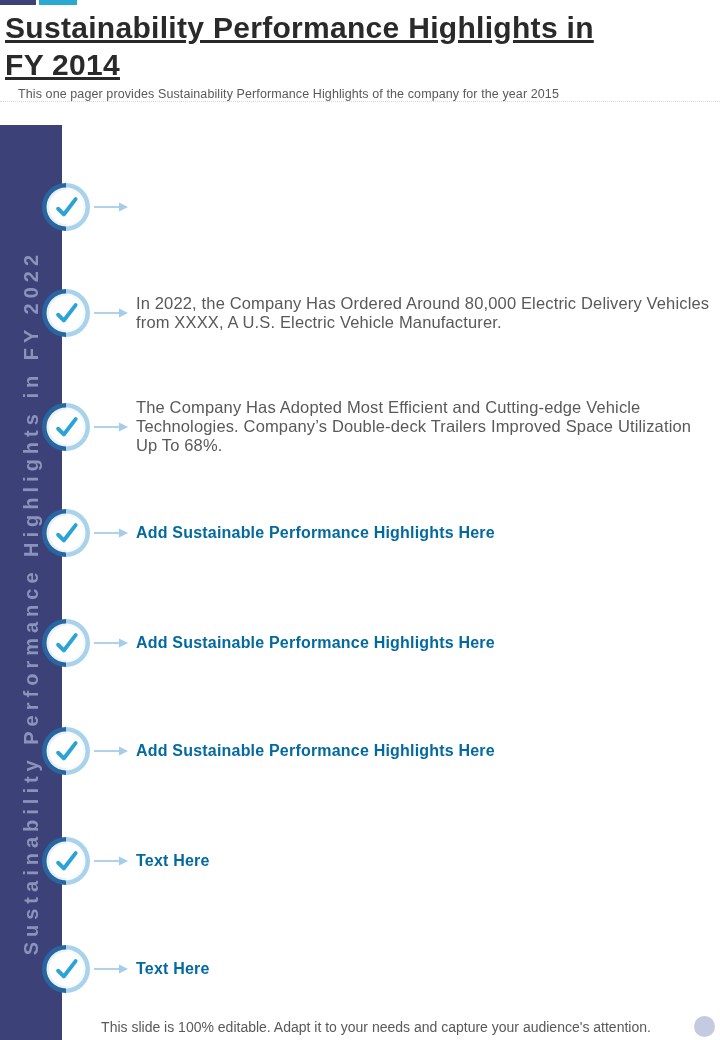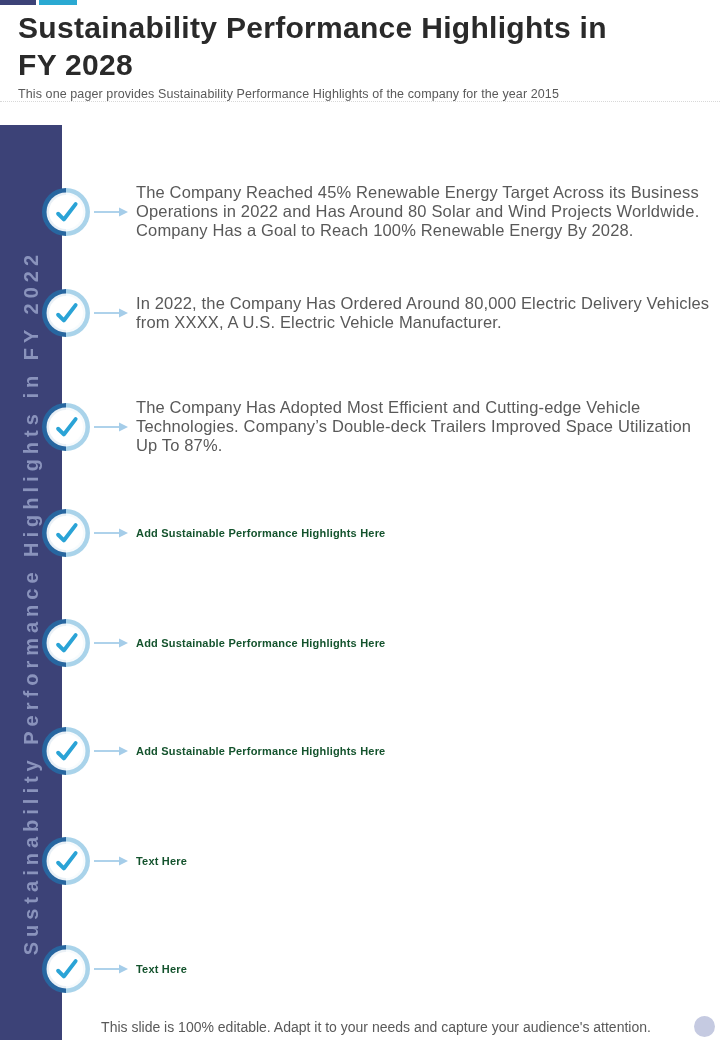--- a/index.html
+++ b/index.html
@@ -15,9 +15,9 @@
 
   
   .title {
-    position:absolute; left:18px; top:9px; width:670px;
+    position:absolute; left:5px; top:9px; width:670px;
     font-size:30px; font-weight:bold; color:#2a2a2a;
-    line-height:37px; letter-spacing:0.3px;
+    line-height:37px; letter-spacing:0.3px;text-decoration:underline;
   }
   .title span { display:block; }
   .subtitle {

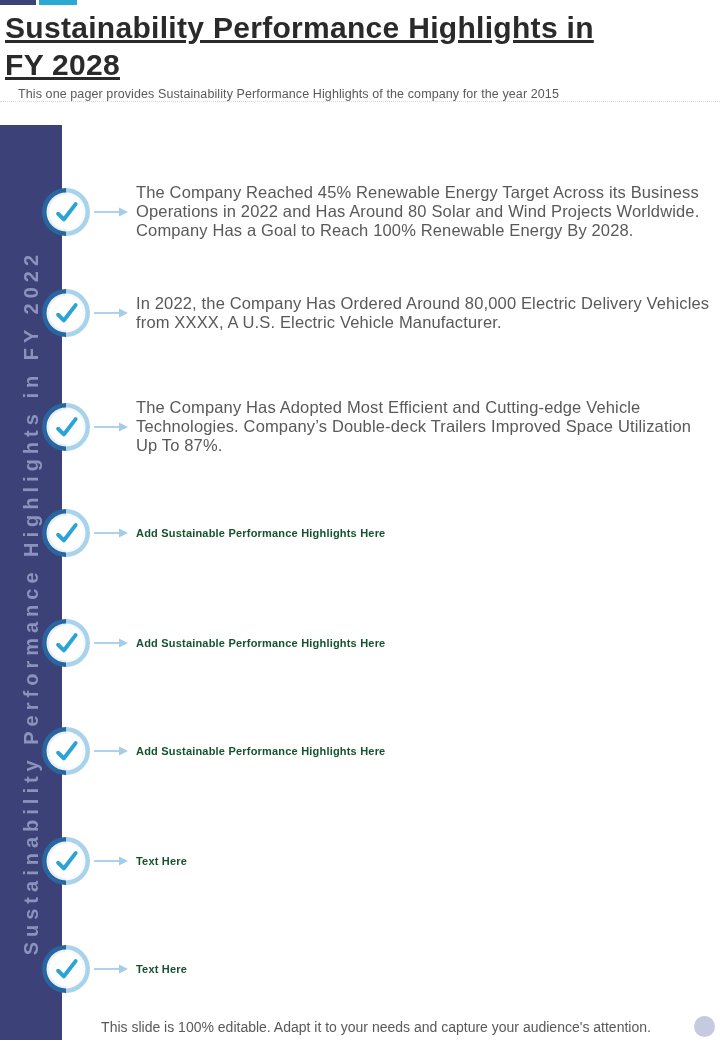--- a/index.html
+++ b/index.html
@@ -83,7 +83,7 @@
 
 <div class="title">
   <span>Sustainability Performance Highlights in</span>
-  <span>FY 2028</span>
+  <span>FY 2014</span>
 </div>
 <div class="subtitle">This one pager provides Sustainability Performance Highlights of the company for the year 2015</div>
 <div class="header-rule"></div>

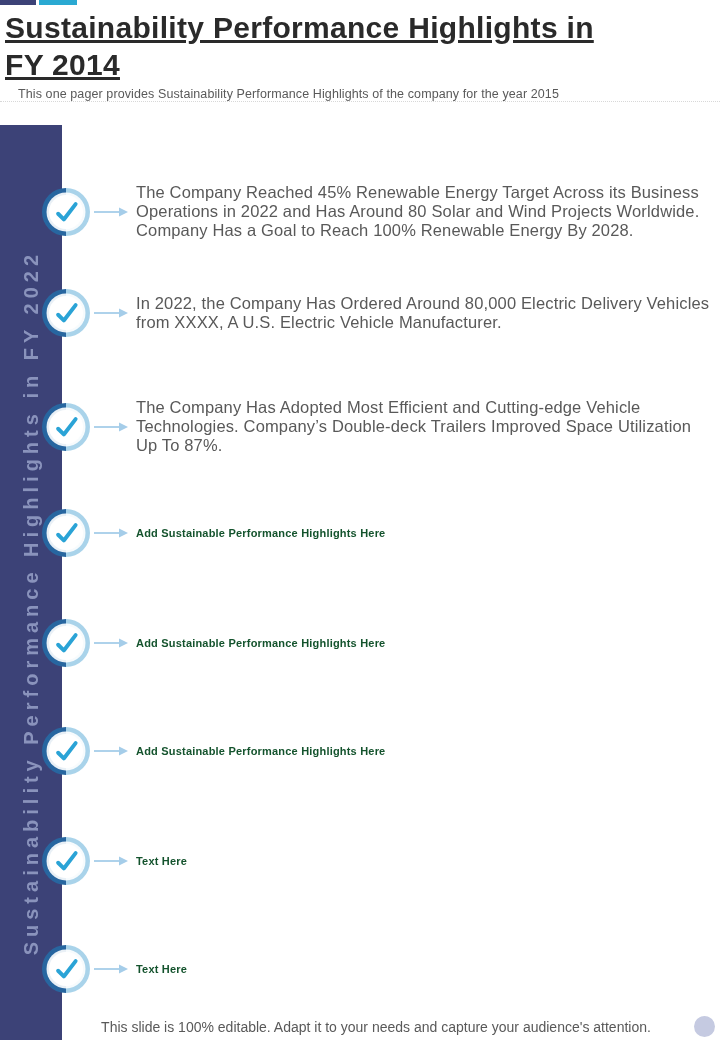--- a/index.html
+++ b/index.html
@@ -104,7 +104,6 @@
       <line x1="0" y1="6" x2="25" y2="6" stroke="#a5cde9" stroke-width="1.8"></line>
       <polygon points="25,1.5 34,6 25,10.5" fill="#a5cde9"></polygon>
     </svg>
-  <div class="item-text para">The Company Reached 45% Renewable Energy Target Across its Business Operations in 2022 and Has Around 80 Solar and Wind Projects Worldwide. Company Has a Goal to Reach 100% Renewable Energy By 2028.</div>
 </div>
 
 <div class="row" style="top:289px">

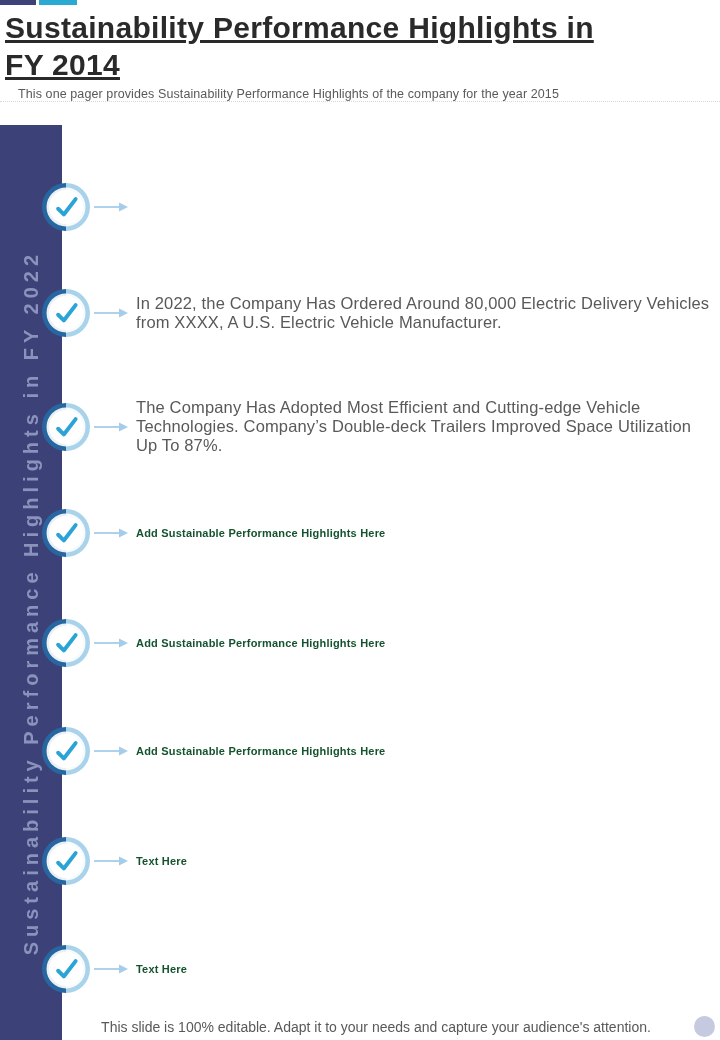--- a/index.html
+++ b/index.html
@@ -133,7 +133,7 @@
       <line x1="0" y1="6" x2="25" y2="6" stroke="#a5cde9" stroke-width="1.8"></line>
       <polygon points="25,1.5 34,6 25,10.5" fill="#a5cde9"></polygon>
     </svg>
-  <div class="item-text para">The Company Has Adopted Most Efficient and Cutting-edge Vehicle Technologies. Company’s Double-deck Trailers Improved Space Utilization Up To 87%.</div>
+  <div class="item-text para">The Company Has Adopted Most Efficient and Cutting-edge Vehicle Technologies. Company’s Double-deck Trailers Improved Space Utilization Up To 68%.</div>
 </div>
 
 <div class="row" style="top:509px">

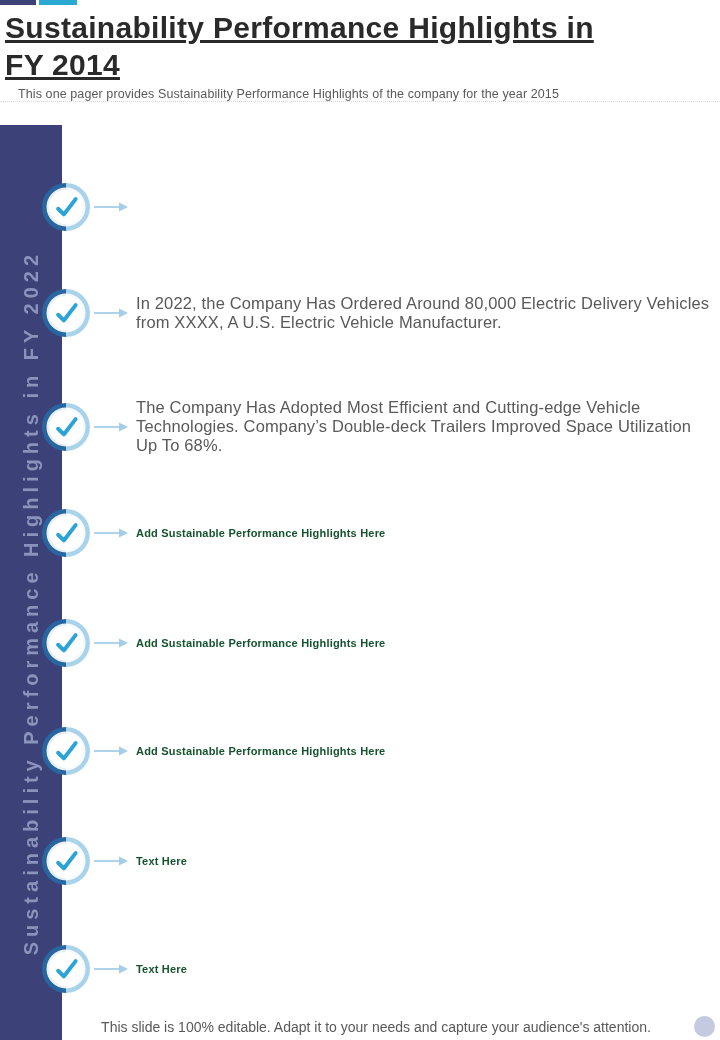--- a/index.html
+++ b/index.html
@@ -62,7 +62,7 @@
     max-width:578px; letter-spacing:0.15px;
   }
   .item-text.heading {
-    font-size:11px; font-weight:bold; color:#14532d; letter-spacing:0.2px;
+    font-size:16px; font-weight:bold; color:#0369a1; letter-spacing:0.2px;
   }
 
   

